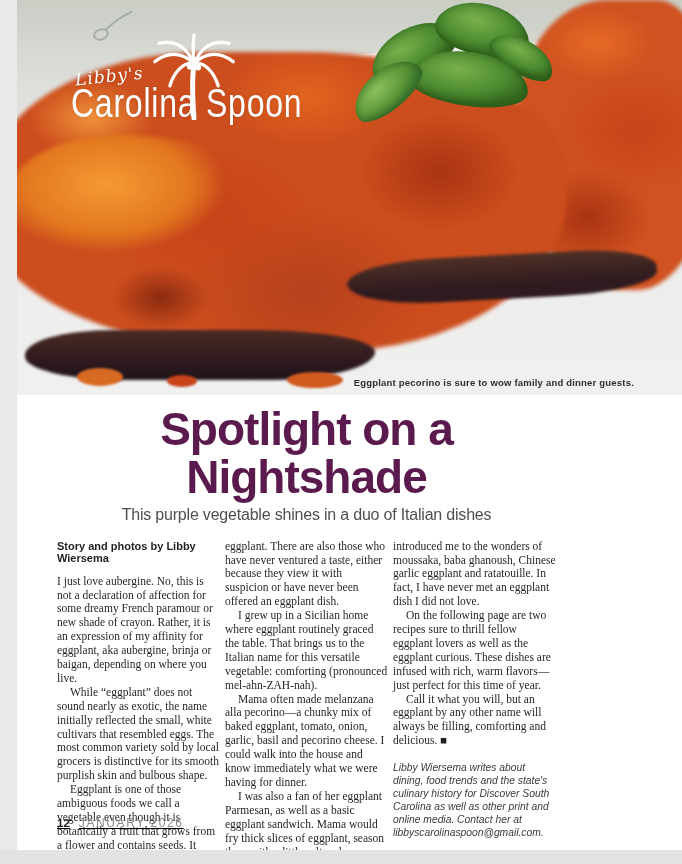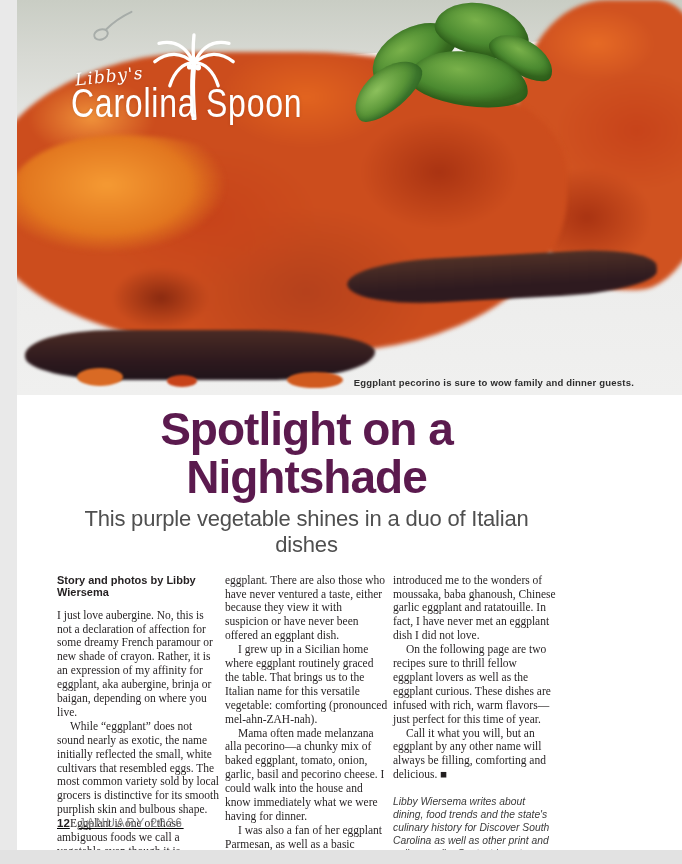--- a/index.html
+++ b/index.html
@@ -78,7 +78,7 @@
   .content { position:absolute; left:0; top:395px; width:571px; padding:10px 32px 0 40px; }
   h1.headline { font-size:46px; font-weight:bold; color:#5b1a4e; text-align:center;
            letter-spacing:-1px; line-height:1.05; }
-  h2.subhead { font-size:22px; font-weight:400; color:#4f4f4f; text-align:center;
+  h2.subhead { font-size:16px; font-weight:400; color:#4f4f4f; text-align:center;
            margin-top:4px; letter-spacing:-.2px; }
   .cols { display:flex; gap:5px; margin-top:16px; }
   .col { width:193px; font-family:"Liberation Serif", serif; font-size:11.5px;

